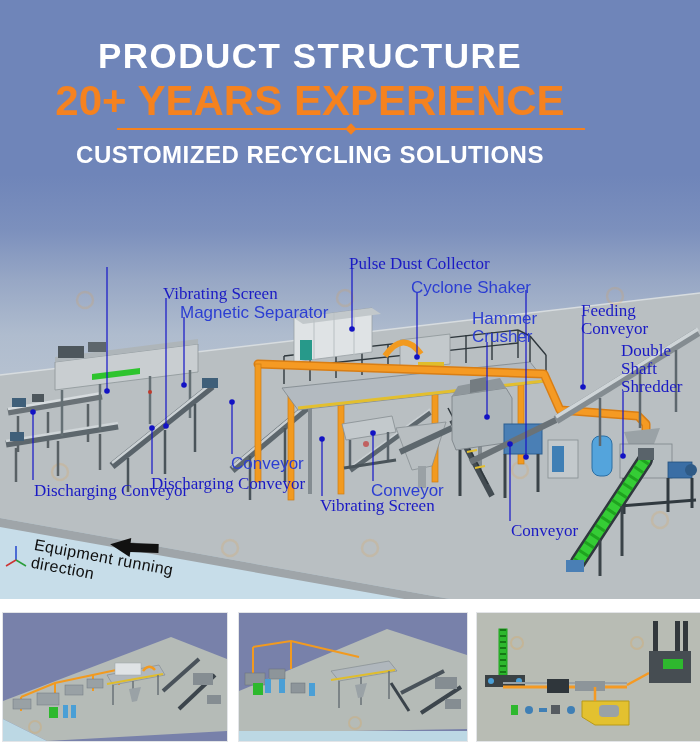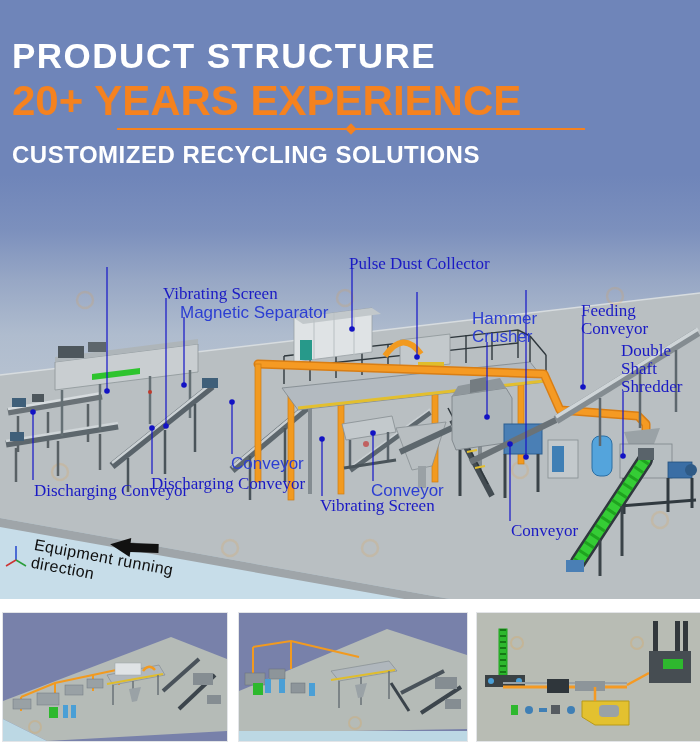--- a/index.html
+++ b/index.html
@@ -11,7 +11,7 @@
       #97A7C5 280px,#AFBCCE 335px,#BDC7D3 430px,#C2CAD3 599px,#C2CAD3 100%);
   }
   
-  .hdr{position:absolute;left:12px;width:620px;}
+  .hdr{position:absolute;left:0;width:620px;text-align:center;}
   .hdr-title{top:36px;font-size:35px;font-weight:bold;color:#ffffff;letter-spacing:1.5px;}
   .hdr-years{top:77px;font-size:42px;font-weight:bold;color:#F5821F;letter-spacing:0px;}
   .hdr-divider{position:absolute;top:128px;left:117px;width:468px;height:2px;background:#F5821F;}

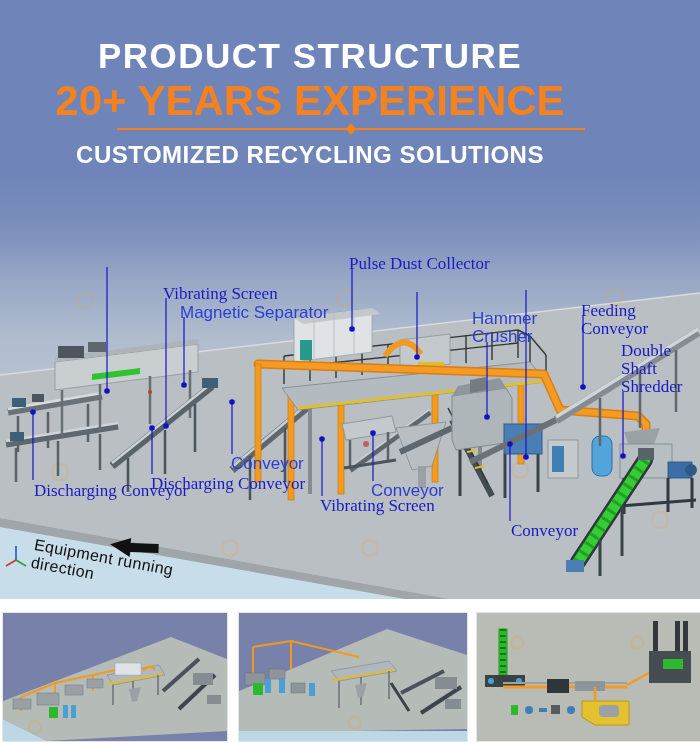--- a/index.html
+++ b/index.html
@@ -270,6 +270,7 @@
   <div class="lbl" style="left:163px;top:285px">Vibrating Screen</div>
   <div class="lbl sans" style="left:180px;top:304px">Magnetic Separator</div>
   <div class="lbl" style="left:349px;top:255px">Pulse Dust Collector</div>
+  <div class="lbl sans" style="left:411px;top:279px">Cyclone Shaker</div>
   <div class="lbl sans" style="left:472px;top:310px">Hammer
 Crusher</div>
   <div class="lbl" style="left:581px;top:302px">Feeding Conveyor</div>

